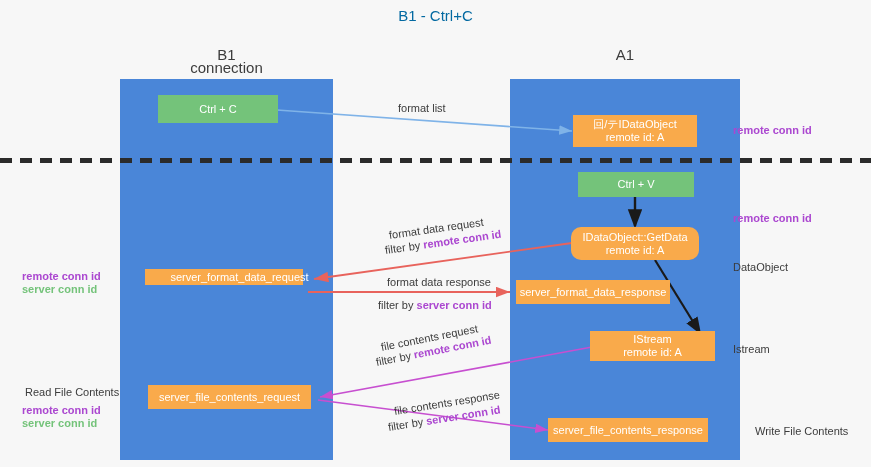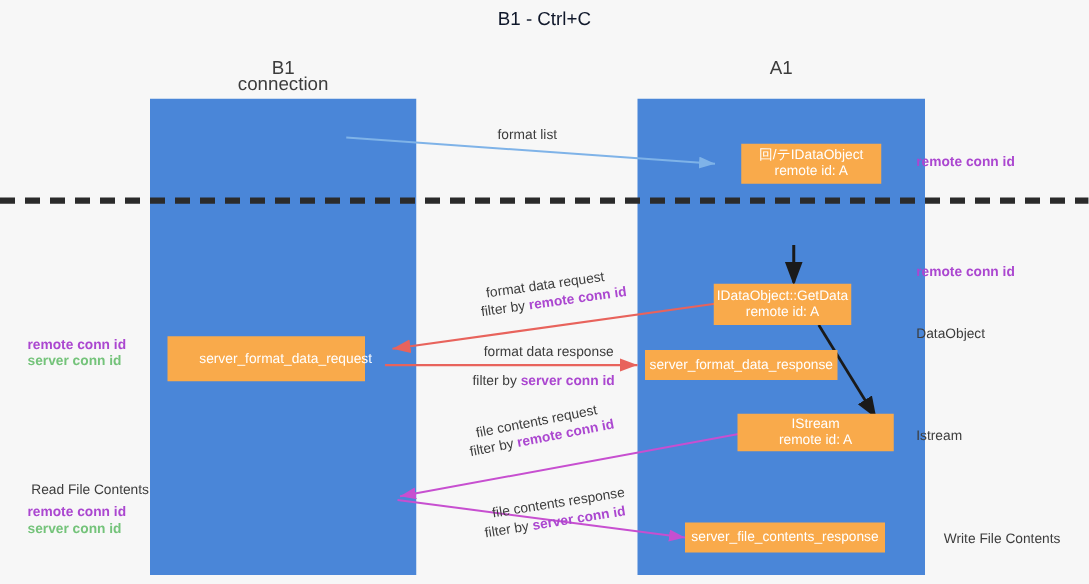--- a/index.html
+++ b/index.html
@@ -15,7 +15,7 @@
   .lbl{position:absolute;color:#3c3c3c;font-size:11px;line-height:14px;white-space:nowrap;}
   .purple{color:#ab47d0;font-weight:bold;}
   .greenTxt{color:#74c37a;font-weight:bold;}
-  .title{position:absolute;left:0;right:0;top:6px;text-align:center;color:#0f172a;
+  .title{position:absolute;left:0;right:0;top:6px;text-align:center;color:#0369a1;
          font-size:15px;line-height:19px;}
   .divider{position:absolute;left:0;top:158px;width:871px;height:5px;
            background:repeating-linear-gradient(90deg,#2b2b2b 0 12px,transparent 12px 20px);}

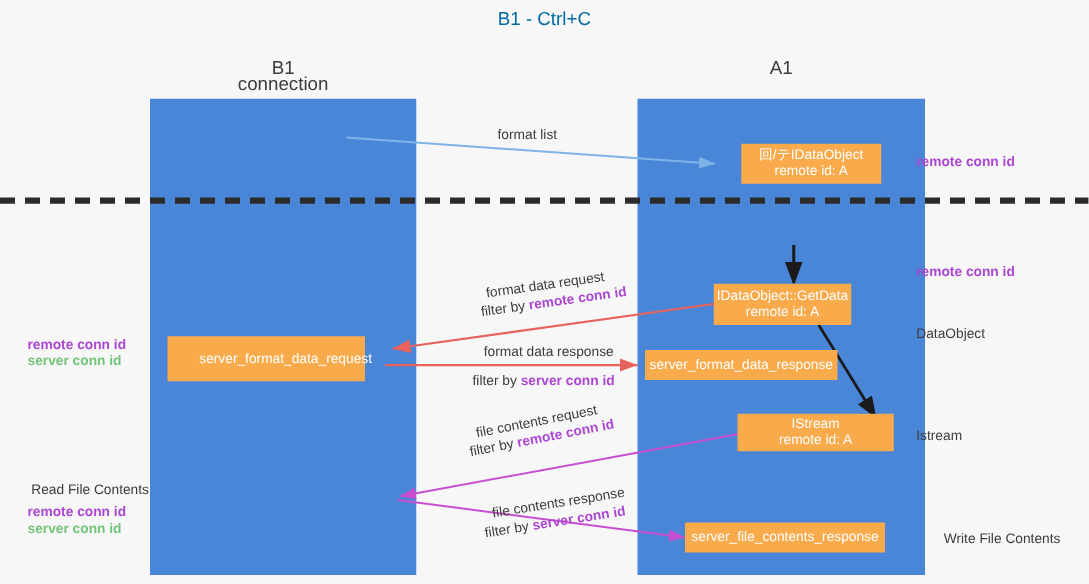--- a/index.html
+++ b/index.html
@@ -77,6 +77,9 @@
 
   <div class="divider"></div>
 
+  <div class="box green" style="left:158px;top:95px;width:120px;height:28px;">
+    <span>Ctrl + C</span>
+  </div>
 
   <div class="box orange" style="left:573px;top:115px;width:112px;height:32px;margin-left:20px;">
     <span>回/テIDataObject</span>

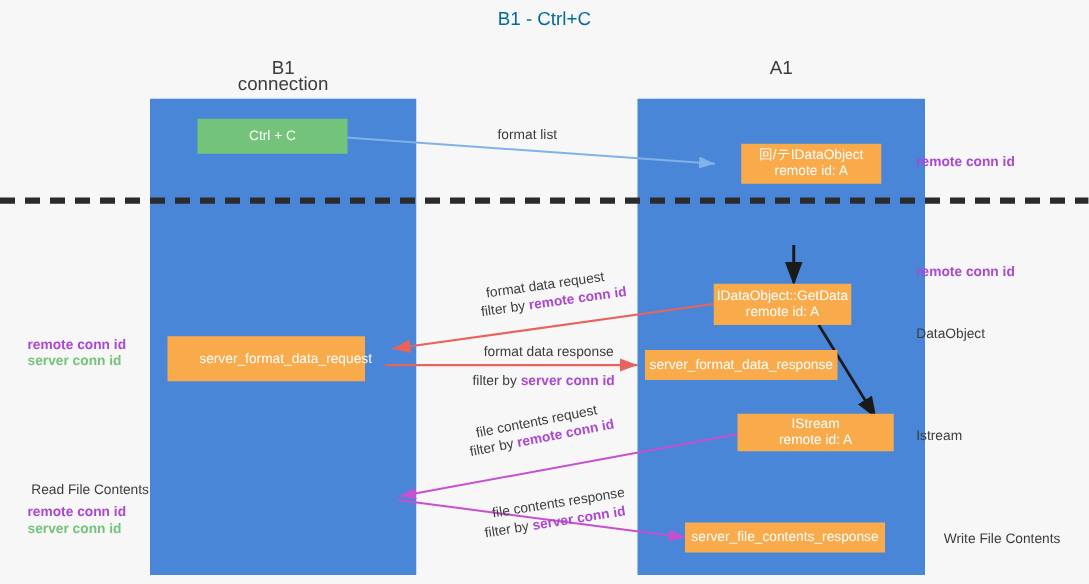--- a/index.html
+++ b/index.html
@@ -81,7 +81,7 @@
     <span>Ctrl + C</span>
   </div>
 
-  <div class="box orange" style="left:573px;top:115px;width:112px;height:32px;margin-left:20px;">
+  <div class="box orange" style="left:573px;top:115px;width:124px;height:32px;">
     <span>回/テIDataObject</span>
     <span>remote id: A</span>
   </div>

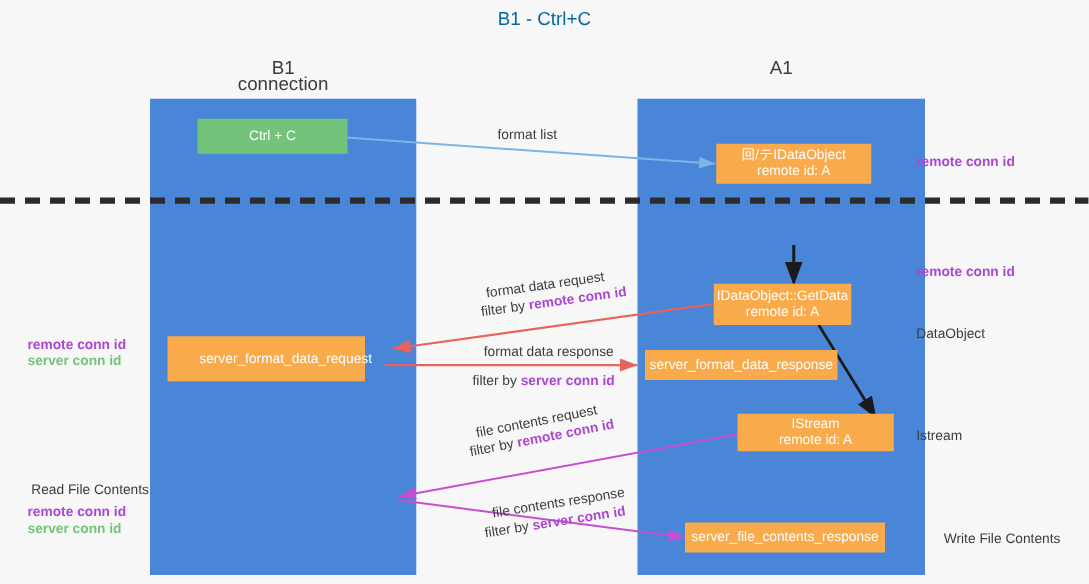--- a/index.html
+++ b/index.html
@@ -86,6 +86,9 @@
     <span>remote id: A</span>
   </div>
 
+  <div class="box green" style="left:578px;top:172px;width:116px;height:25px;">
+    <span>Ctrl + V</span>
+  </div>
 
   <div class="box orange" style="left:571px;top:227px;width:110px;height:33px;">
     <span>IDataObject::GetData</span>

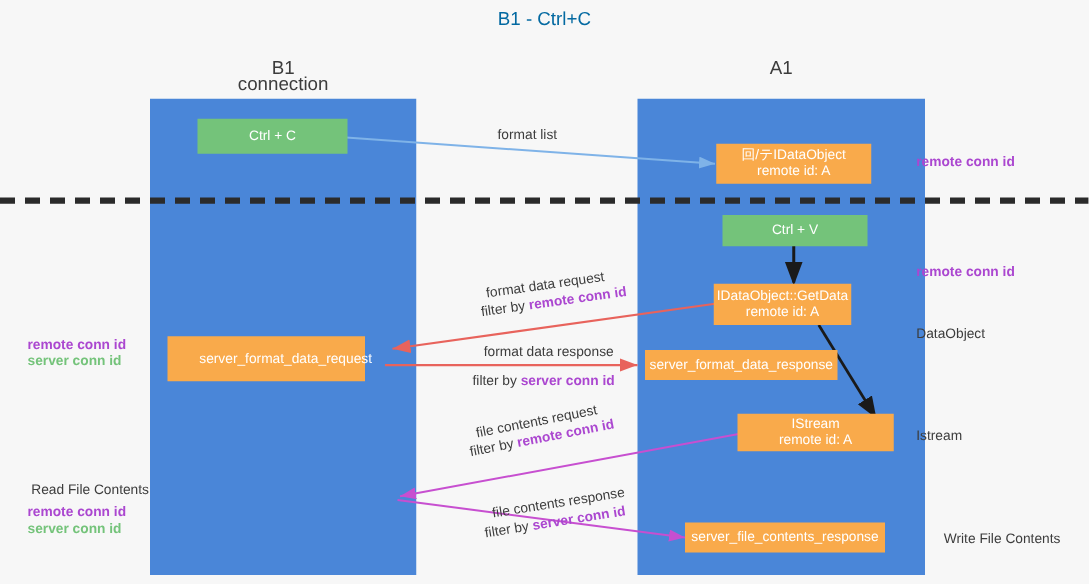--- a/index.html
+++ b/index.html
@@ -90,7 +90,7 @@
     <span>Ctrl + V</span>
   </div>
 
-  <div class="box orange" style="left:571px;top:227px;width:110px;height:33px;">
+  <div class="box orange" style="left:571px;top:227px;width:128px;height:33px;border-radius:10px;">
     <span>IDataObject::GetData</span>
     <span>remote id: A</span>
   </div>

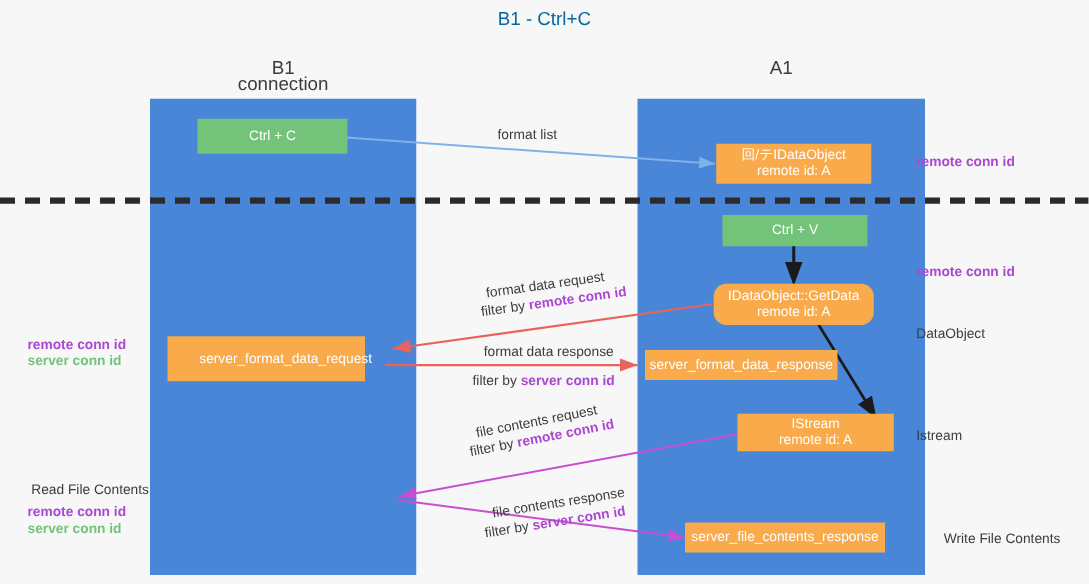--- a/index.html
+++ b/index.html
@@ -95,7 +95,7 @@
     <span>remote id: A</span>
   </div>
 
-  <div class="box orange" style="left:134px;top:269px;width:158px;height:36px;padding-left:35px;">
+  <div class="box orange" style="left:145px;top:269px;width:158px;height:16px;padding-left:35px;">
     <span>server_format_data_request</span>
   </div>
 

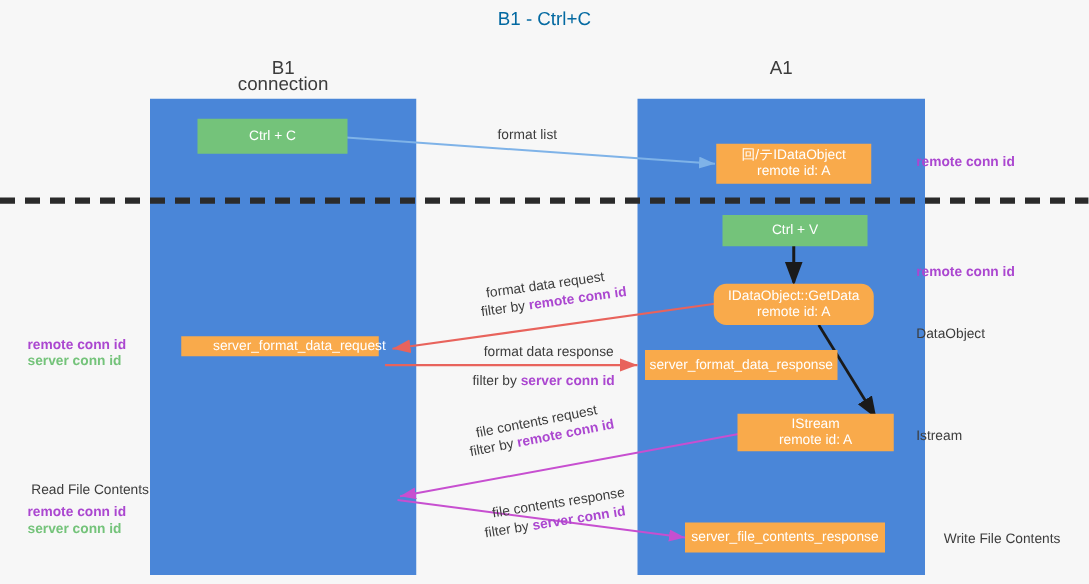--- a/index.html
+++ b/index.html
@@ -108,6 +108,9 @@
     <span>remote id: A</span>
   </div>
 
+  <div class="box orange" style="left:148px;top:385px;width:163px;height:24px;">
+    <span>server_file_contents_request</span>
+  </div>
 
   <div class="box orange" style="left:548px;top:418px;width:160px;height:24px;">
     <span>server_file_contents_response</span>

